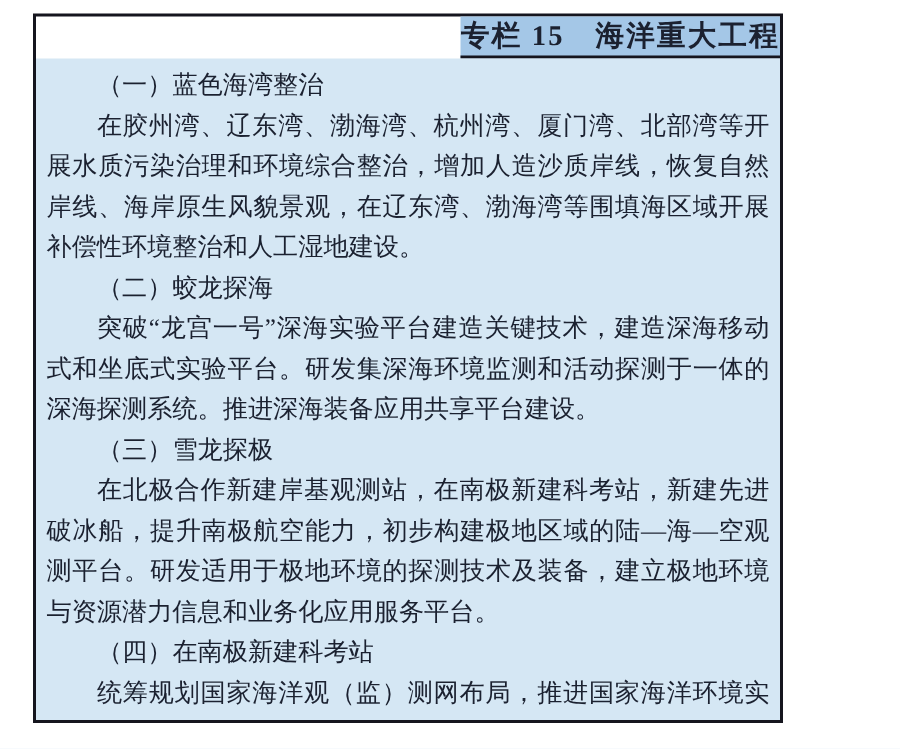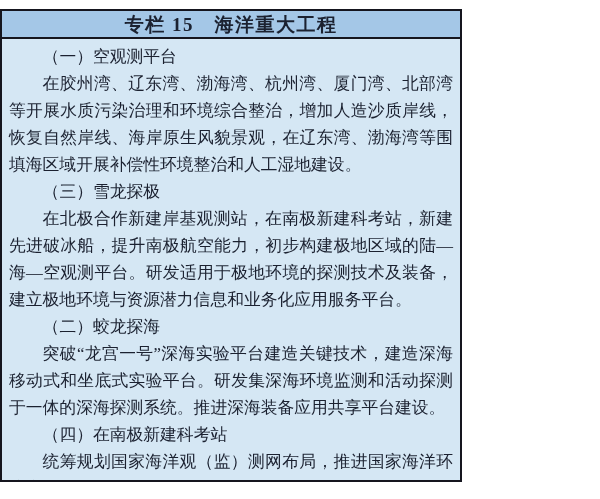--- a/index.html
+++ b/index.html
@@ -26,13 +26,14 @@
   }
   .callout-box {
     position: absolute;
-    left: 0;
+    left: 22px;
     top: 9px;
-    width: 462px;
+    width: 500px;
     height: 473px;
     border: 2px solid var(--border, #15151e);
     display: flex;
     flex-direction: column;
+    align-items: flex-end;
   }
   .callout-header {
     background: var(--header-bg, #a4c7e7);

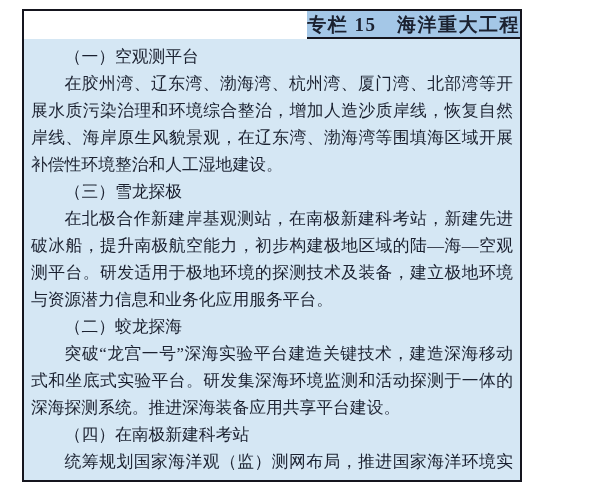--- a/index.html
+++ b/index.html
@@ -78,7 +78,7 @@
     <div class="callout-body">
 
       <section>
-        <h3 class="sec-heading">（一）空观测平台</h3>
+        <h3 class="sec-heading">（一）蓝色海湾整治</h3>
         <p class="sec-para">在胶州湾、辽东湾、渤海湾、杭州湾、厦门湾、北部湾等开展水质污染治理和环境综合整治，增加人造沙质岸线，恢复自然岸线、海岸原生风貌景观，在辽东湾、渤海湾等围填海区域开展补偿性环境整治和人工湿地建设。</p>
       </section>
 

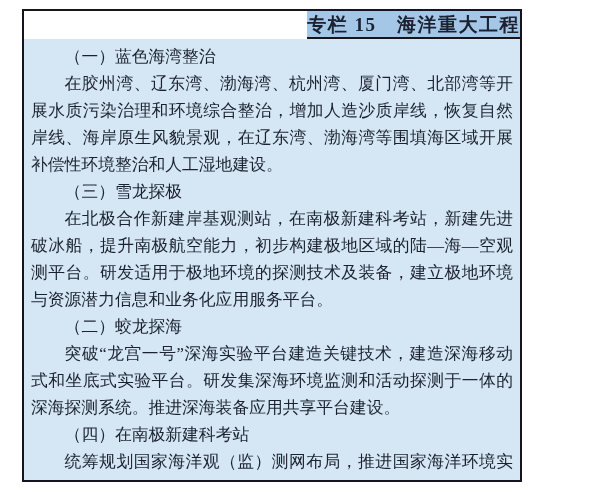--- a/index.html
+++ b/index.html
@@ -83,13 +83,13 @@
       </section>
 
       <section>
-        <h3 class="sec-heading">（三）雪龙探极</h3>
-        <p class="sec-para">在北极合作新建岸基观测站，在南极新建科考站，新建先进破冰船，提升南极航空能力，初步构建极地区域的陆—海—空观测平台。研发适用于极地环境的探测技术及装备，建立极地环境与资源潜力信息和业务化应用服务平台。</p>
+        <h3 class="sec-heading">（二）蛟龙探海</h3>
+        <p class="sec-para">突破“龙宫一号”深海实验平台建造关键技术，建造深海移动式和坐底式实验平台。研发集深海环境监测和活动探测于一体的深海探测系统。推进深海装备应用共享平台建设。</p>
       </section>
 
       <section>
-        <h3 class="sec-heading">（二）蛟龙探海</h3>
-        <p class="sec-para">突破“龙宫一号”深海实验平台建造关键技术，建造深海移动式和坐底式实验平台。研发集深海环境监测和活动探测于一体的深海探测系统。推进深海装备应用共享平台建设。</p>
+        <h3 class="sec-heading">（三）雪龙探极</h3>
+        <p class="sec-para">在北极合作新建岸基观测站，在南极新建科考站，新建先进破冰船，提升南极航空能力，初步构建极地区域的陆—海—空观测平台。研发适用于极地环境的探测技术及装备，建立极地环境与资源潜力信息和业务化应用服务平台。</p>
       </section>
 
       <section>

